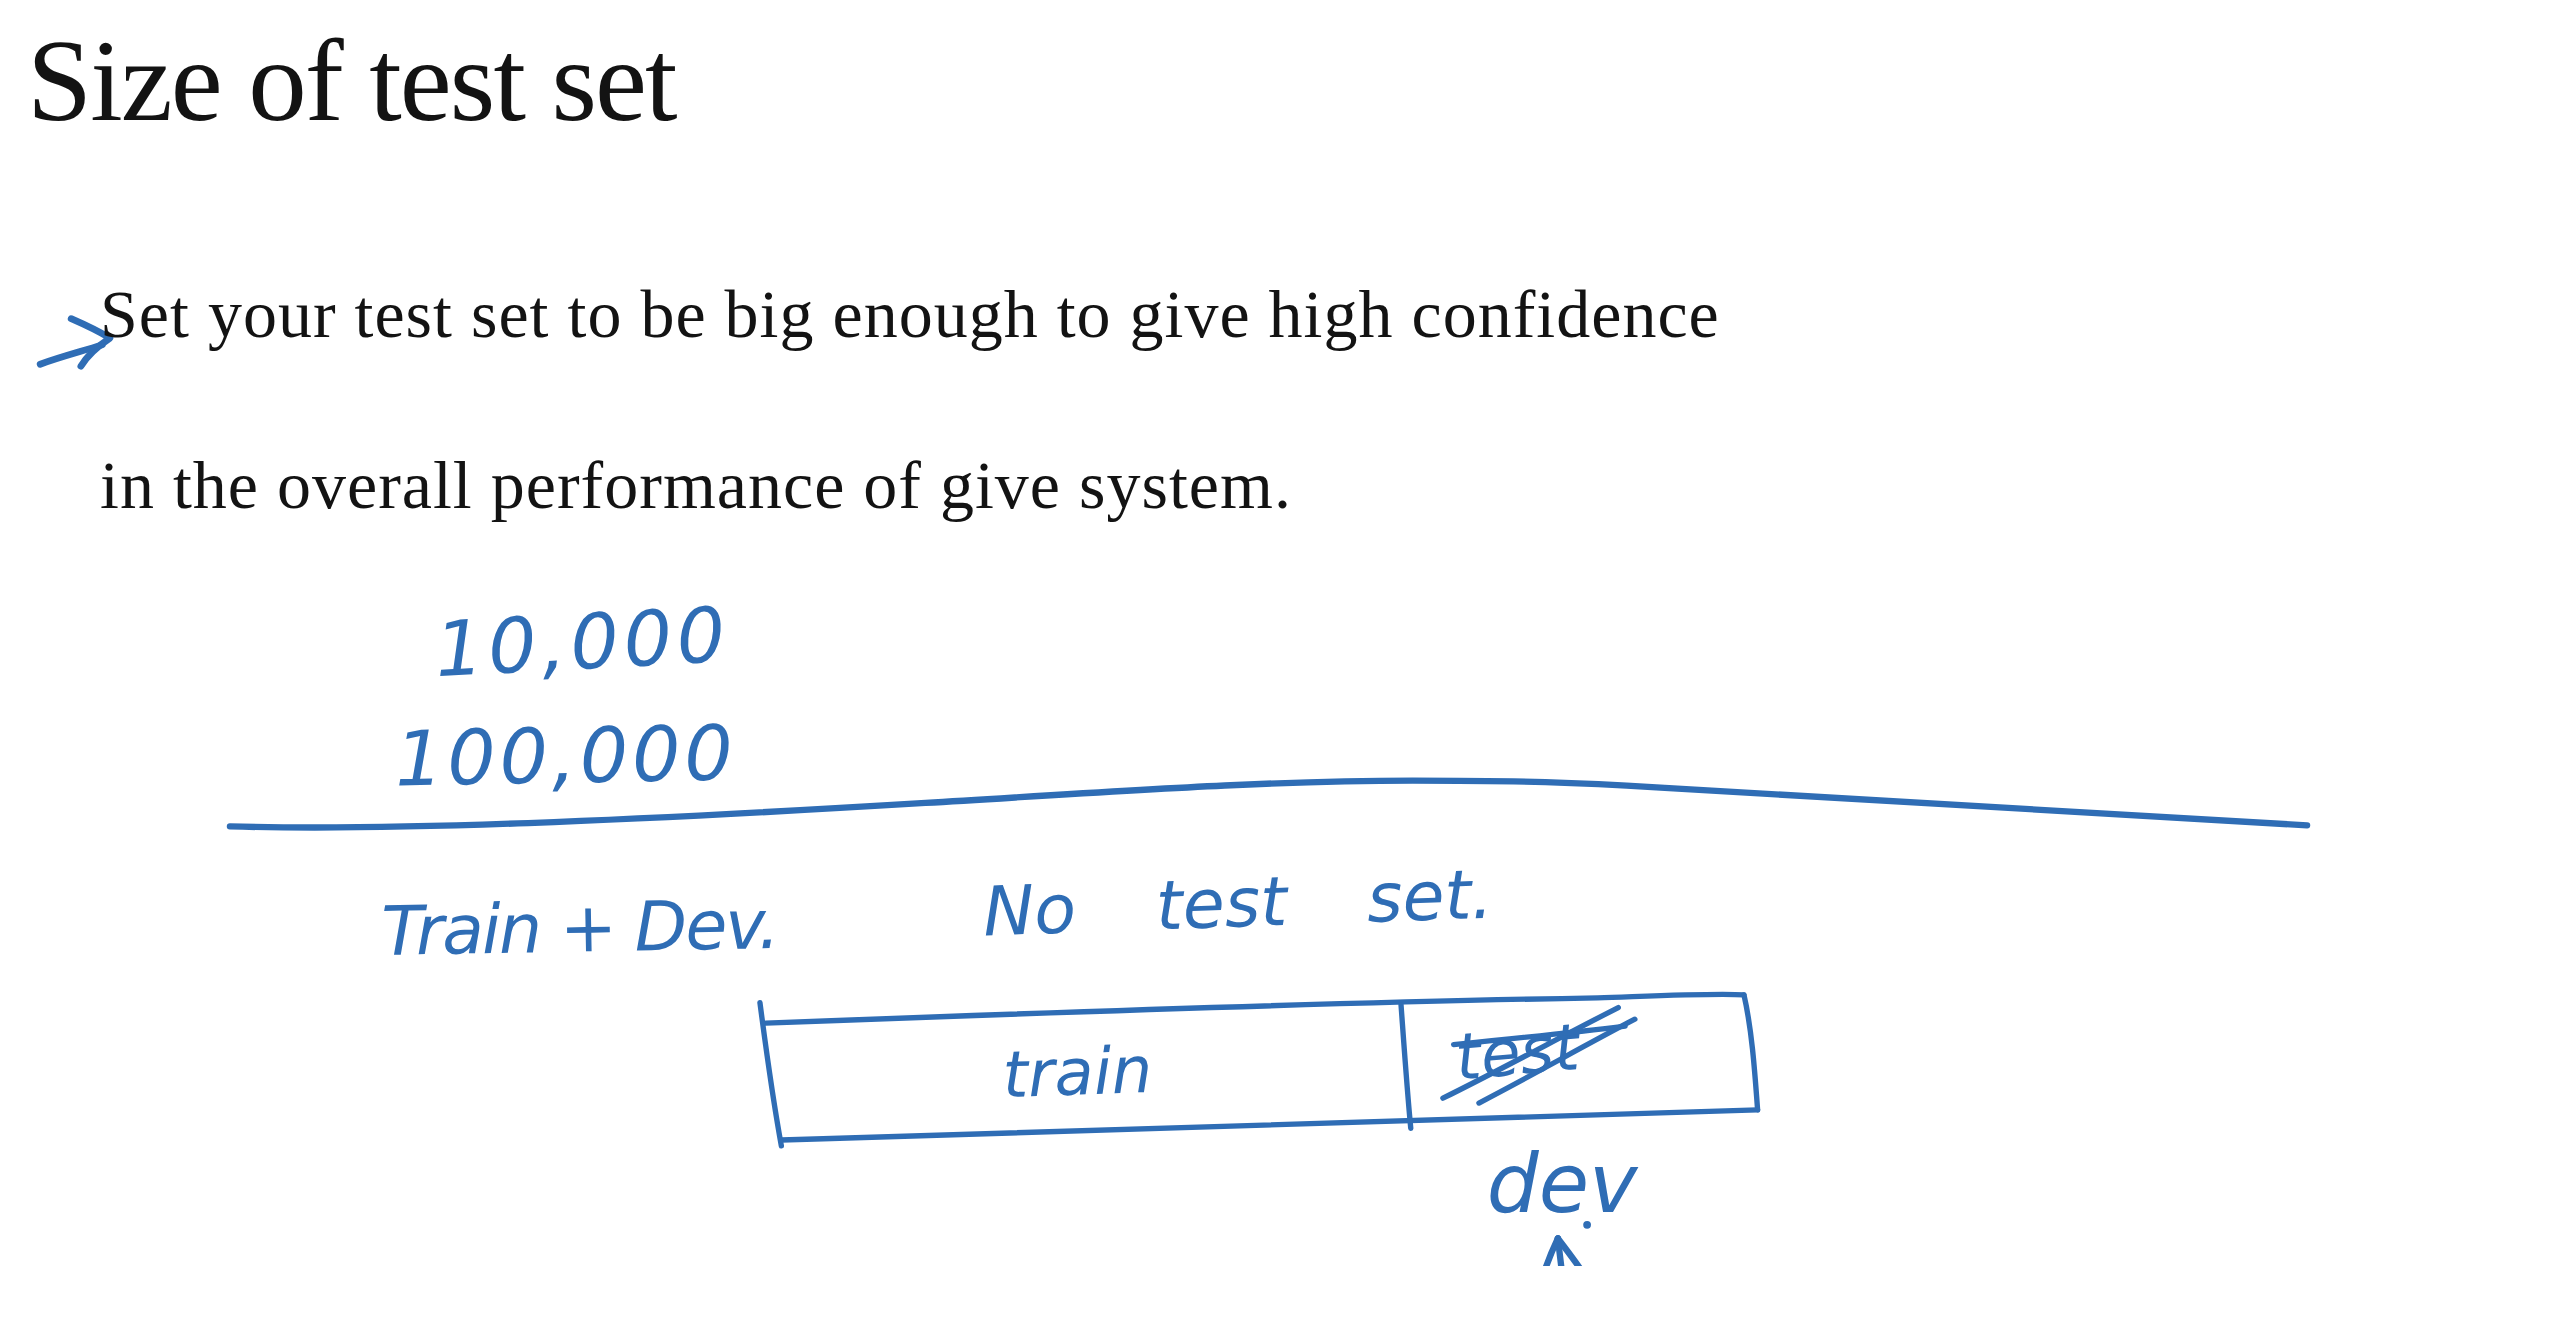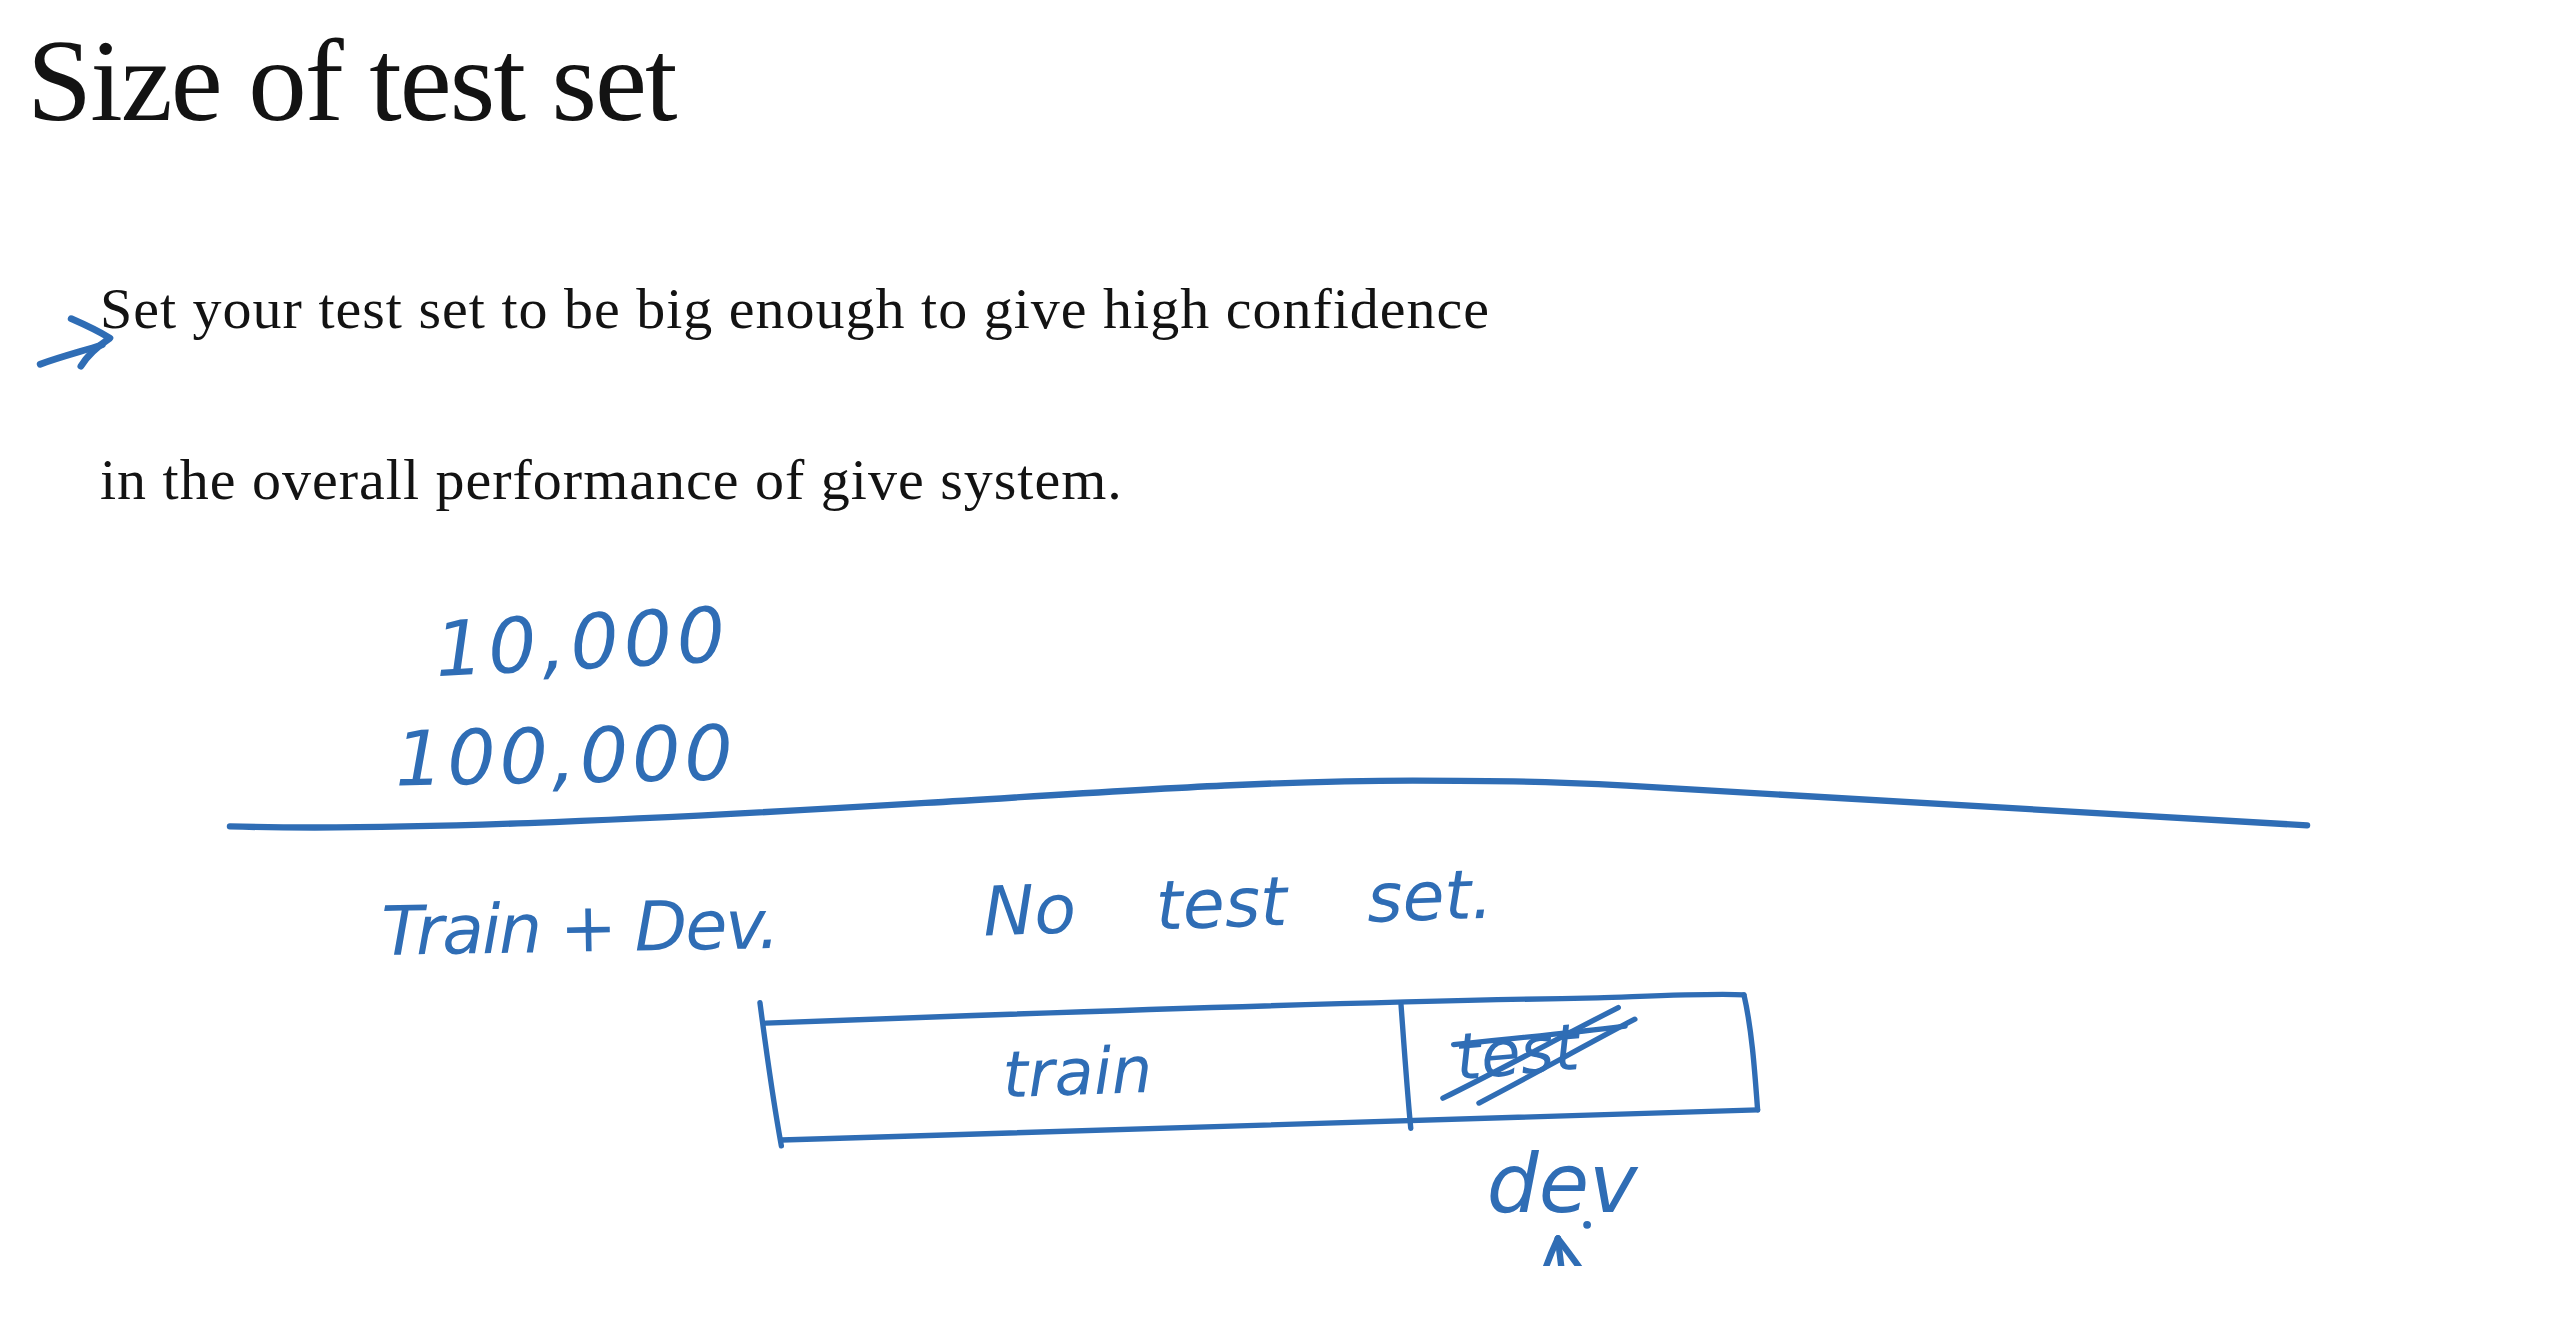--- a/index.html
+++ b/index.html
@@ -24,7 +24,7 @@
   .body-line{
     position:absolute;
     left:100px;
-    font-size:58px;
+    font-size:68px;
     letter-spacing:1px;
     color:var(--txt,#131313);
     white-space:nowrap;

